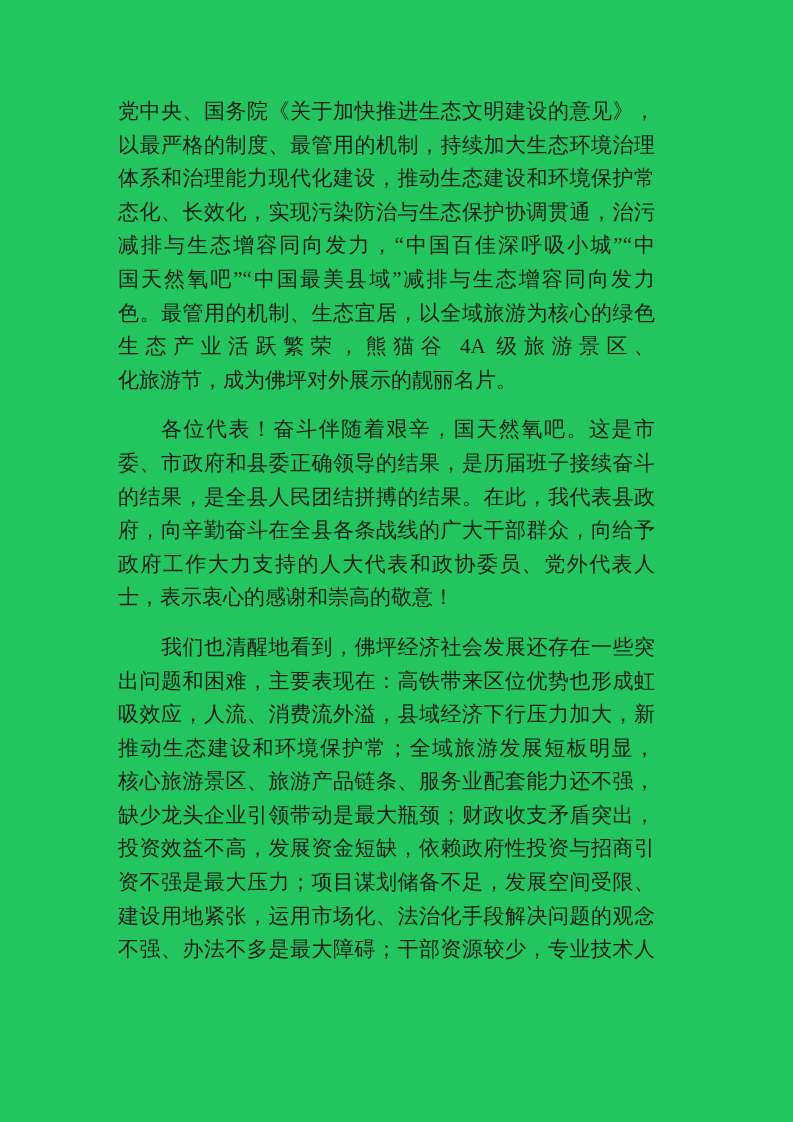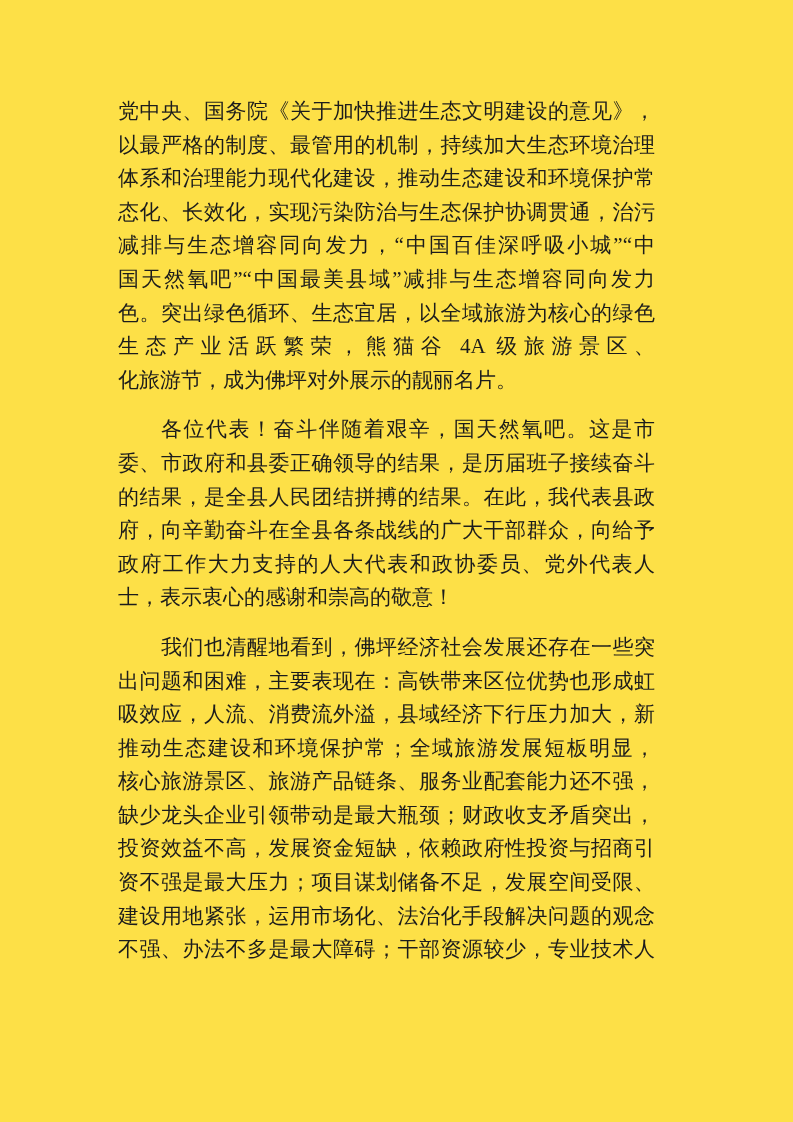--- a/index.html
+++ b/index.html
@@ -11,7 +11,7 @@
     position: relative;
     width: 793px;
     height: 1122px;
-    background: #fde047;
+    background: #22c55e;
     overflow: hidden;
     font-family: "Liberation Serif", "DejaVu Serif", serif;
   }

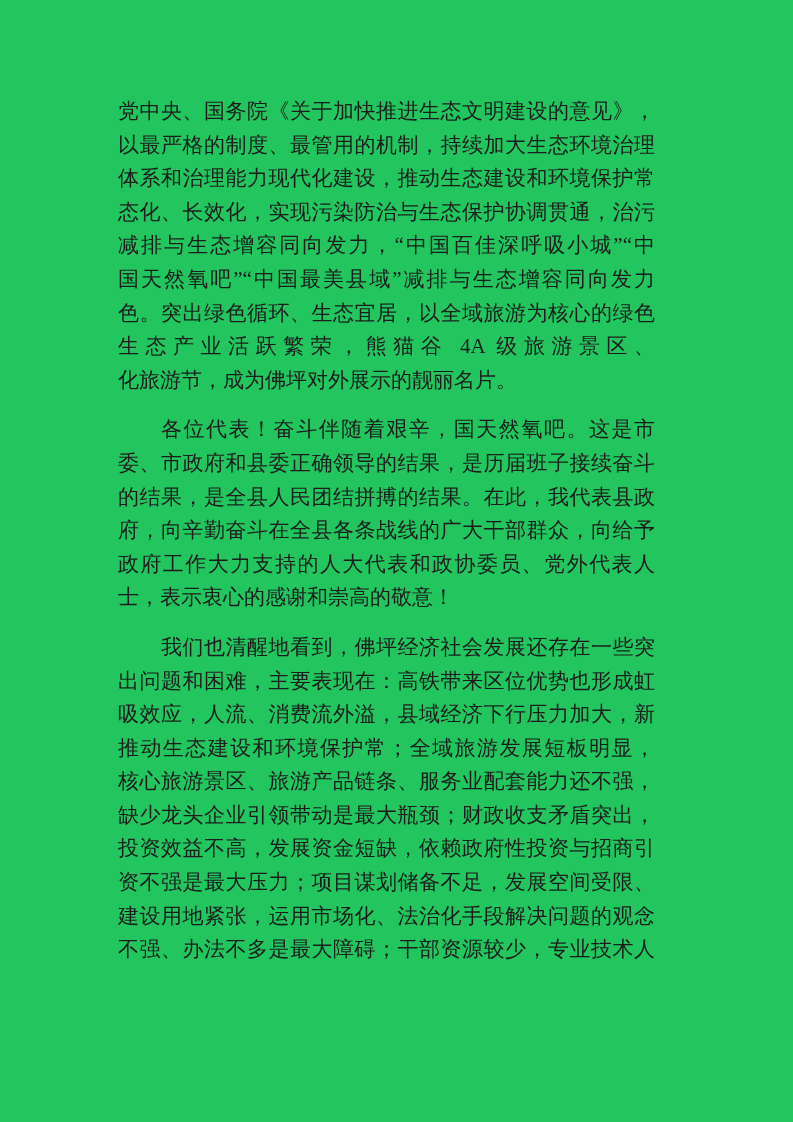--- a/index.html
+++ b/index.html
@@ -52,7 +52,7 @@
         <div class="line">态化、长效化，实现污染防治与生态保护协调贯通，治污</div>
         <div class="line">减排与生态增容同向发力，“中国百佳深呼吸小城”“中</div>
         <div class="line">国天然氧吧”“中国最美县域”减排与生态增容同向发力</div>
-        <div class="line">色。突出绿色循环、生态宜居，以全域旅游为核心的绿色</div>
+        <div class="line">色。最管用的机制、生态宜居，以全域旅游为核心的绿色</div>
         <div class="line">生态产业活跃繁荣，熊猫谷 4A 级旅游景区、秦岭大熊猫文</div>
         <div class="line para-end">化旅游节，成为佛坪对外展示的靓丽名片。</div>
       </div>

